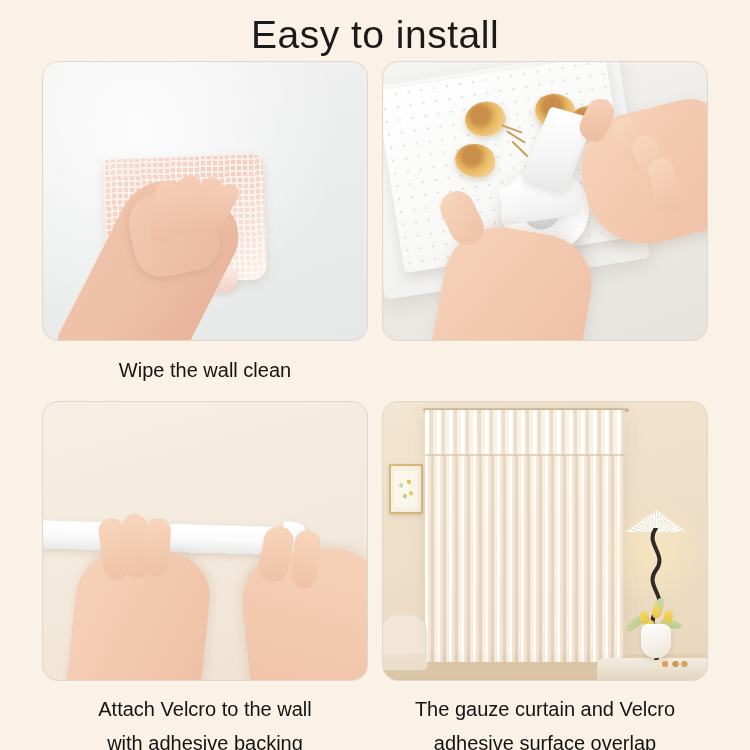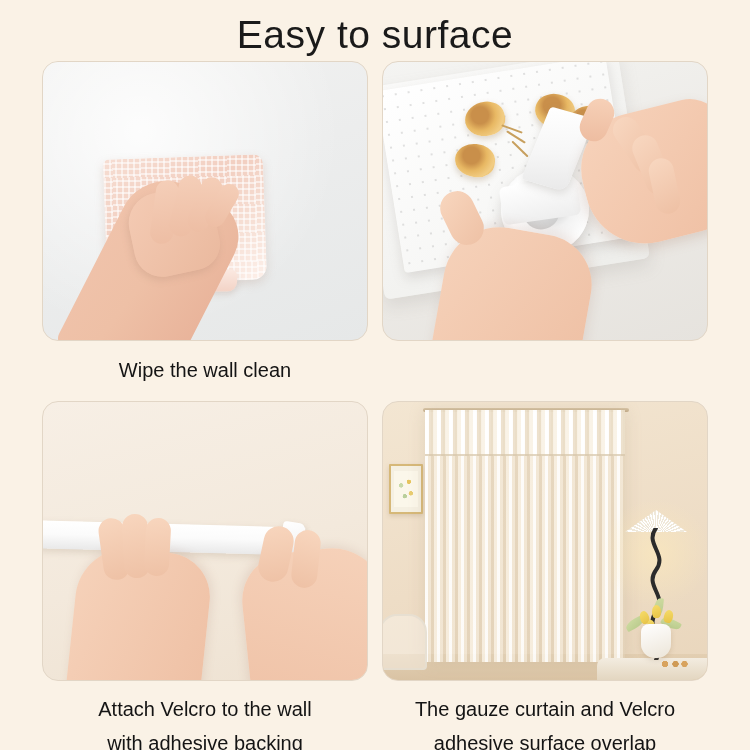--- a/index.html
+++ b/index.html
@@ -276,7 +276,7 @@
 </head>
 <body>
 
-<div class="page-title">Easy to surface</div>
+<div class="page-title">Easy to install</div>
 
 <div class="grid">
 

